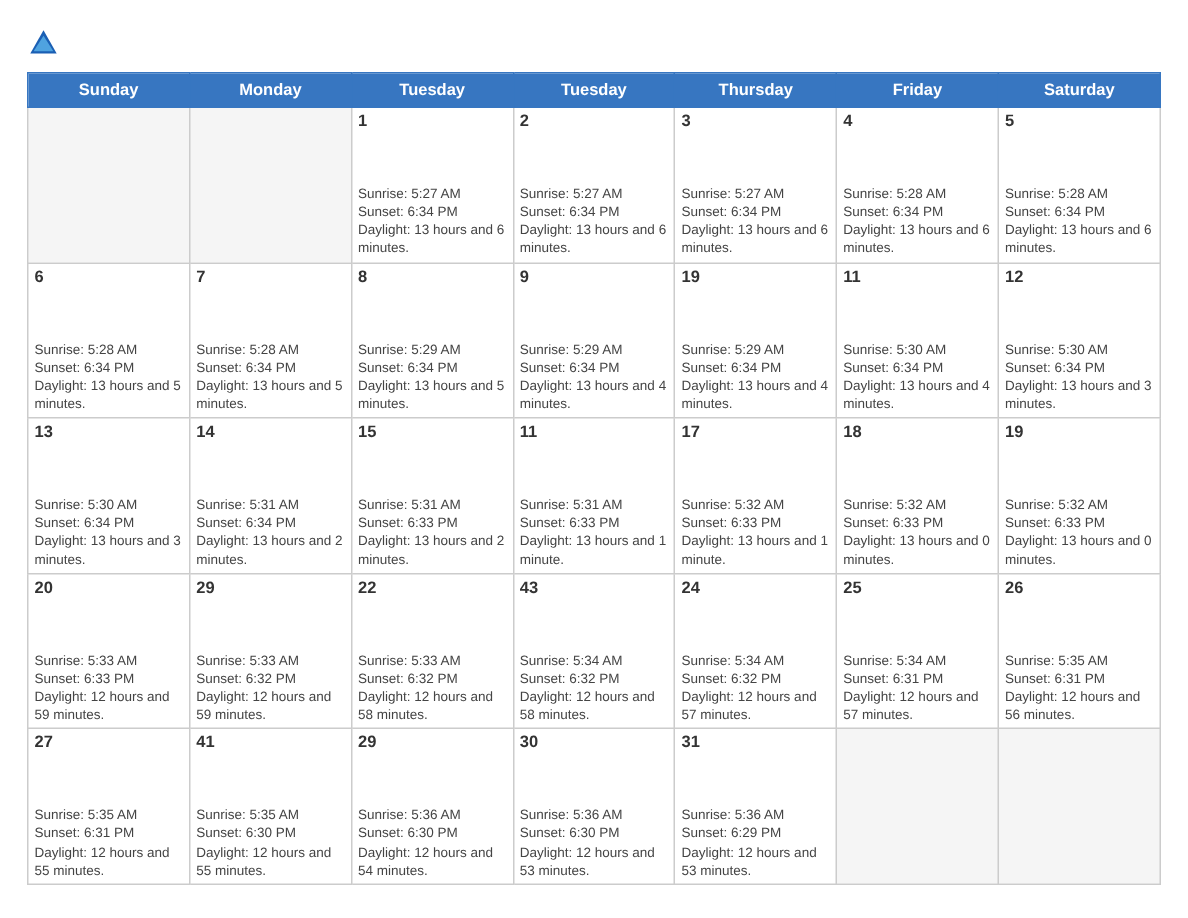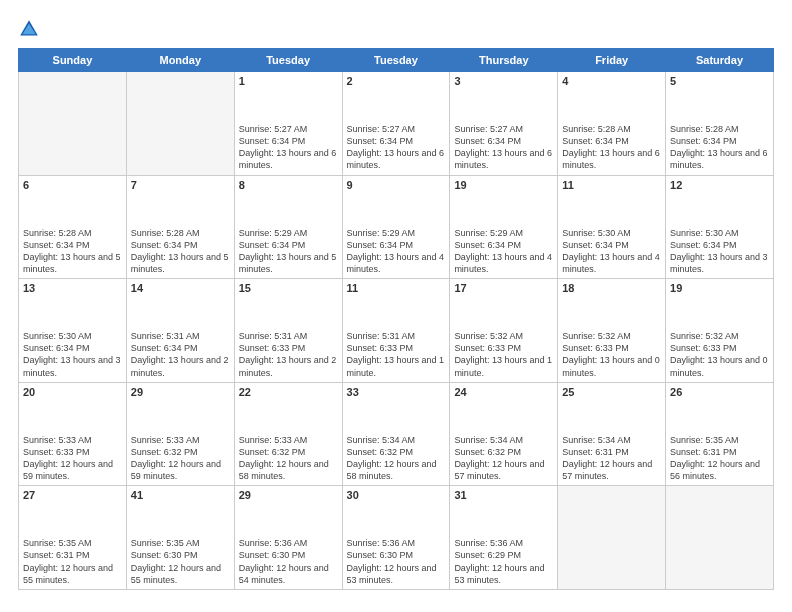--- a/index.html
+++ b/index.html
@@ -297,7 +297,7 @@
 and 58 minutes.</div>
           </td>
           <td>
-            <span class="day-number">33</span>
+            <span class="day-number">43</span>
             <div class="day-info">Sunrise: 5:34 AM
 Sunset: 6:32 PM
 Daylight: 12 hours

